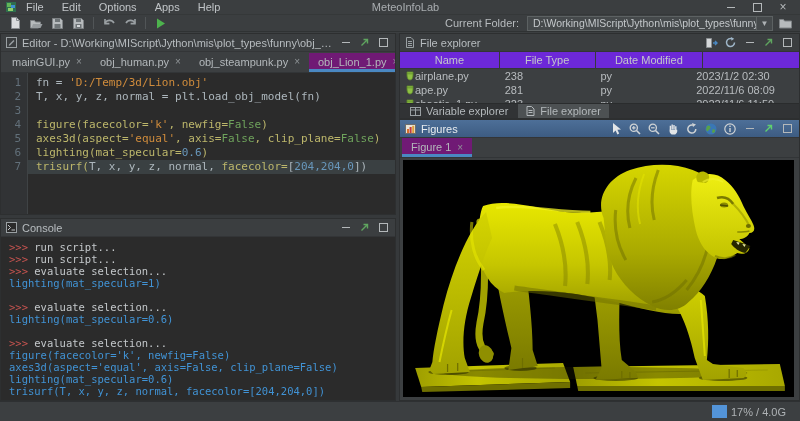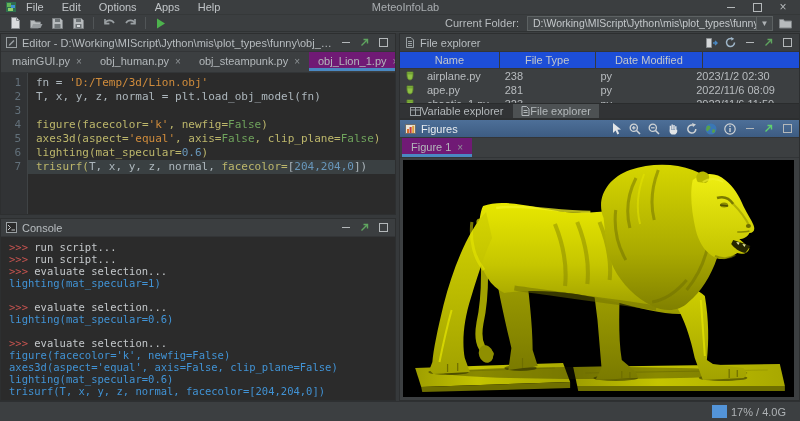--- a/index.html
+++ b/index.html
@@ -47,7 +47,7 @@
 
   
   .editor { height:182px; flex:0 0 182px; }
-  .tabbar { height:21px; flex:0 0 21px; display:flex; align-items:flex-start; background:#3c3f41;
+  .tabbar { height:21px; flex:0 0 21px; display:flex; align-items:center; background:#3c3f41;
             border-bottom:1px solid #323537; padding-left:2px; }
   .tab { display:flex; align-items:center; gap:6px; padding:3px 9px 4px; color:#b3b8bb; }
   .tab .x { color:#8f9497; font-size:10px; }

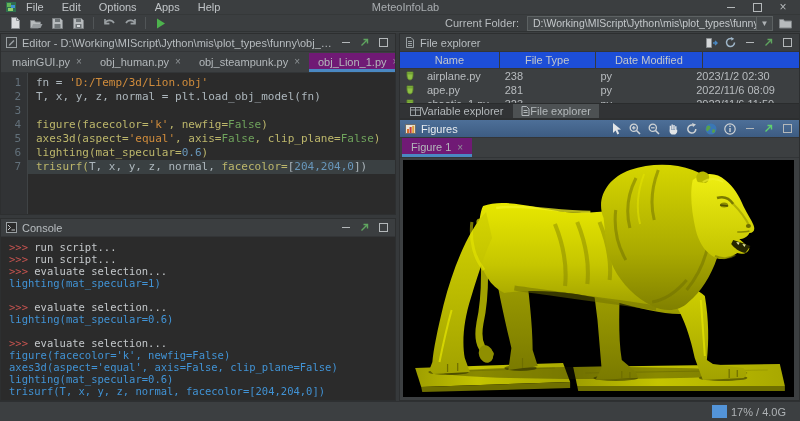--- a/index.html
+++ b/index.html
@@ -73,7 +73,7 @@
 
   
   .fexp { height:86px; flex:0 0 86px; }
-  .fe-header { height:17px; flex:0 0 17px; display:flex; background:#1d4ed8; border-bottom:1px solid #353739; }
+  .fe-header { height:17px; flex:0 0 17px; display:flex; background:#6d28d9; border-bottom:1px solid #353739; }
   .fe-hcell { display:flex; align-items:center; justify-content:center; color:#c3c7ca;
               border-right:1px solid #37393b; overflow:hidden; }
   .fe-rows { flex:1; overflow:hidden; }

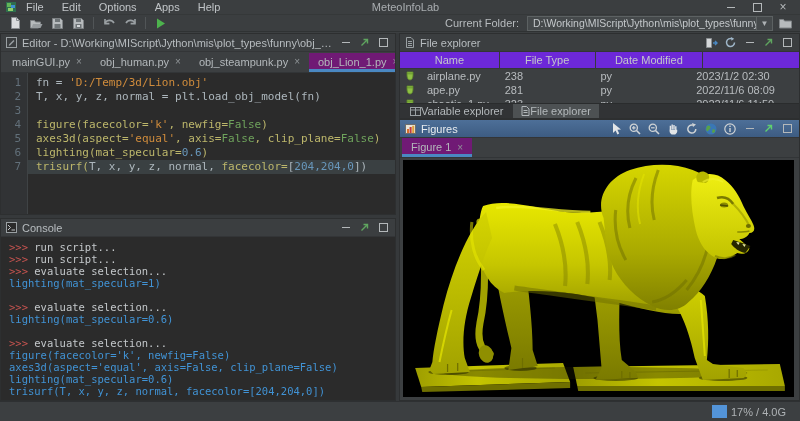--- a/index.html
+++ b/index.html
@@ -78,7 +78,7 @@
               border-right:1px solid #37393b; overflow:hidden; }
   .fe-rows { flex:1; overflow:hidden; }
   .fe-row { height:14px; display:flex; align-items:center; color:#b8bcbf; }
-  .fe-cell { padding:0 5px; overflow:hidden; white-space:nowrap; display:flex; align-items:center; gap:12px; }
+  .fe-cell { padding:0 5px; overflow:hidden; white-space:nowrap; display:flex; align-items:center; gap:0; }
   .w1 { width:25%; } .w2 { width:24%; } .w3 { width:24%; } .w4 { width:27%; }
   .fe-tabs { height:15px; flex:0 0 15px; background:#313335; border-top:1px solid #2a2c2d;
              display:flex; align-items:stretch; gap:2px; padding-left:2px; }

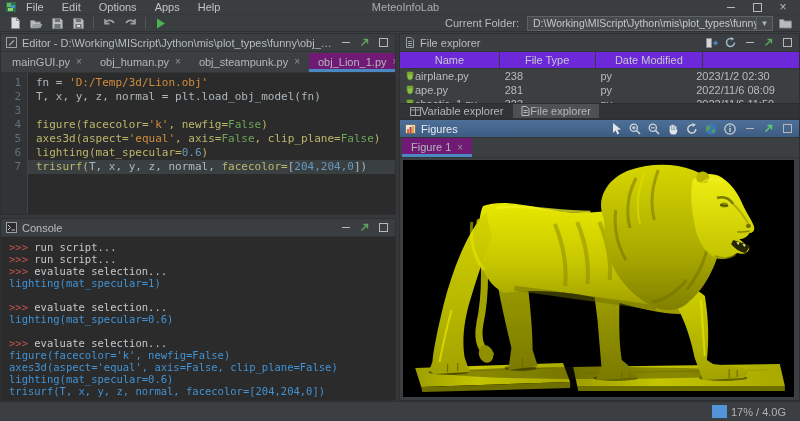--- a/index.html
+++ b/index.html
@@ -82,7 +82,7 @@
   .w1 { width:25%; } .w2 { width:24%; } .w3 { width:24%; } .w4 { width:27%; }
   .fe-tabs { height:15px; flex:0 0 15px; background:#313335; border-top:1px solid #2a2c2d;
              display:flex; align-items:stretch; gap:2px; padding-left:2px; }
-  .fe-tab { display:flex; align-items:center; gap:0; padding:0 8px; color:#b3b8bb; }
+  .fe-tab { display:flex; align-items:center; gap:5px; padding:0 8px; color:#b3b8bb; }
   .fe-tab.active { background:#4d5153; }
 
   

